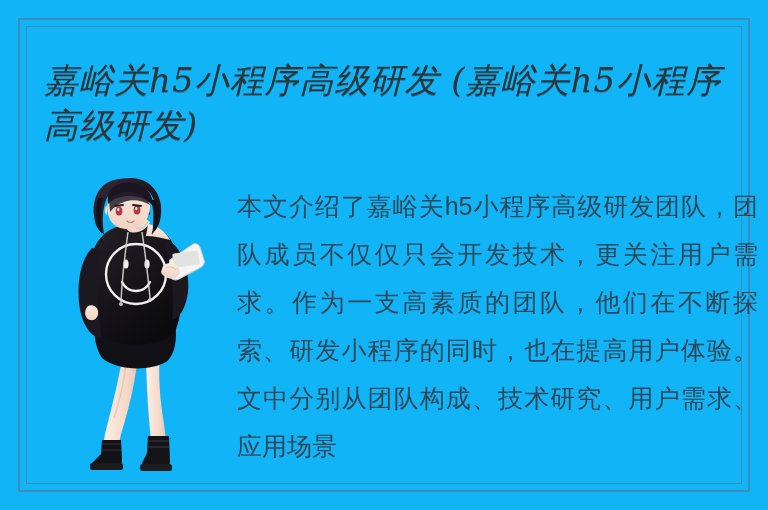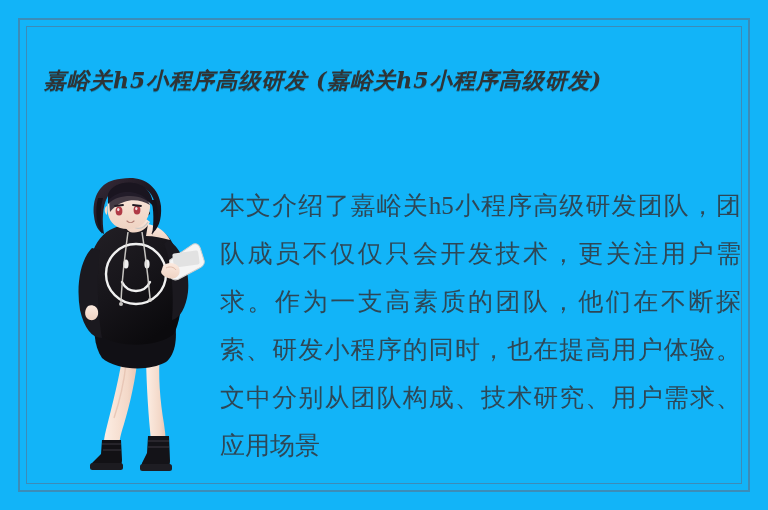--- a/index.html
+++ b/index.html
@@ -39,8 +39,8 @@
     width:680px;
     color:#2F3436;
     font-family:"DejaVu Serif", serif;
-    font-size:22px;
-    font-weight:bold;
+    font-size:34px;
+    font-weight:normal;
     font-style:italic;
     line-height:45px;
     letter-spacing:1px;

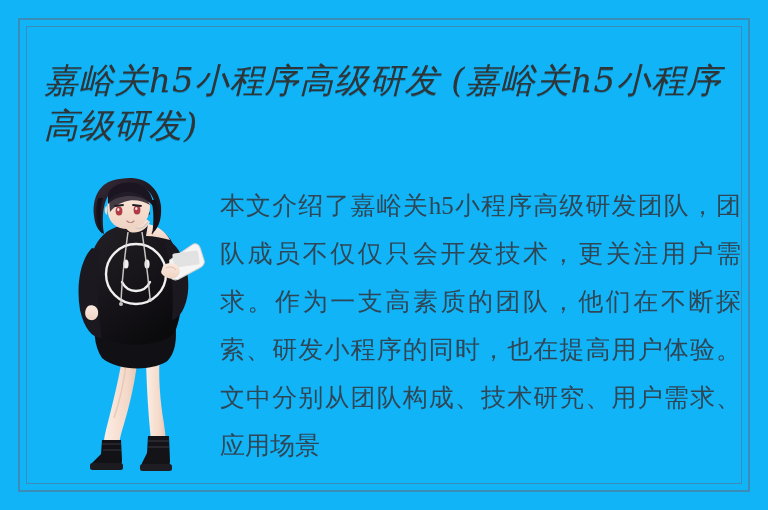--- a/index.html
+++ b/index.html
@@ -51,11 +51,11 @@
   
   .body-text {
     position:absolute;
-    left:220px; top:182px;
+    left:237px; top:182px;
     width:521px;
     height:300px;
     color:#2E4756;
-    font-family:Liberation Serif, serif;
+    font-family:Liberation Sans, sans-serif;
     font-size:25px;
     line-height:48px;
     letter-spacing:0px;

